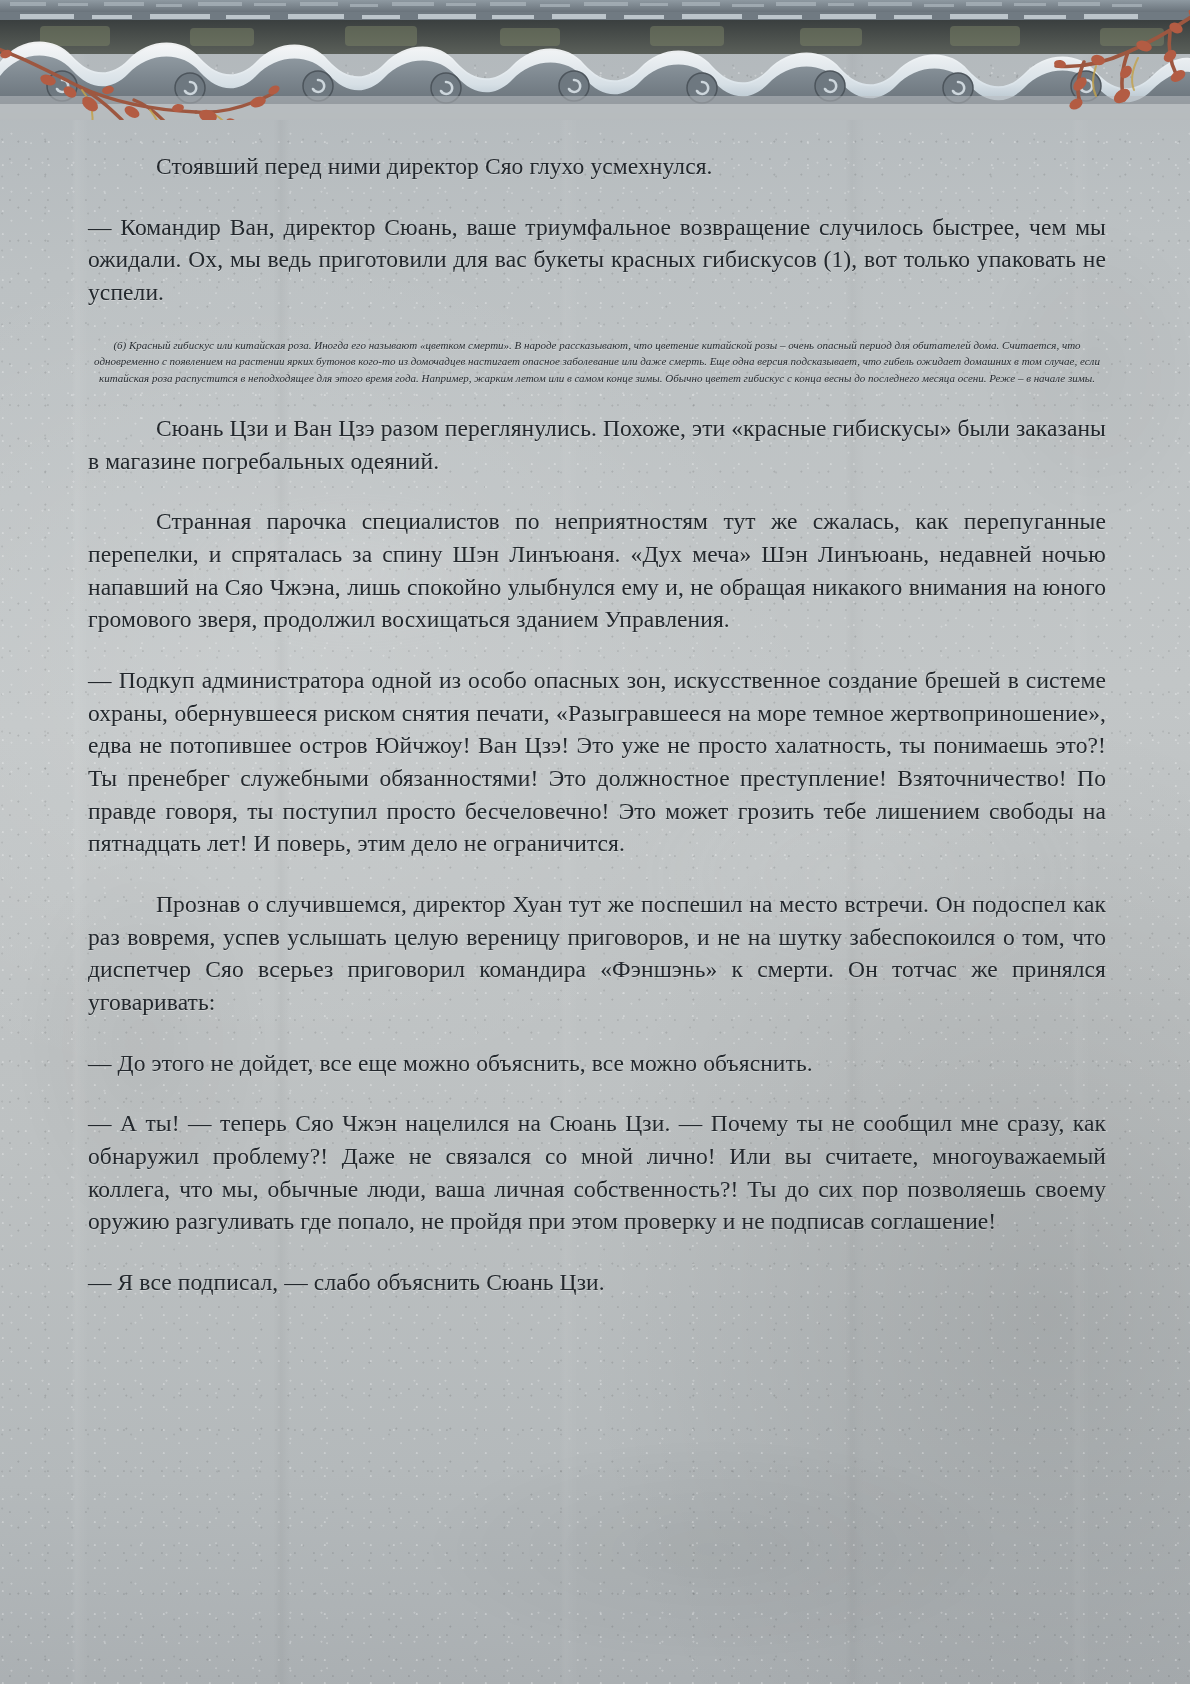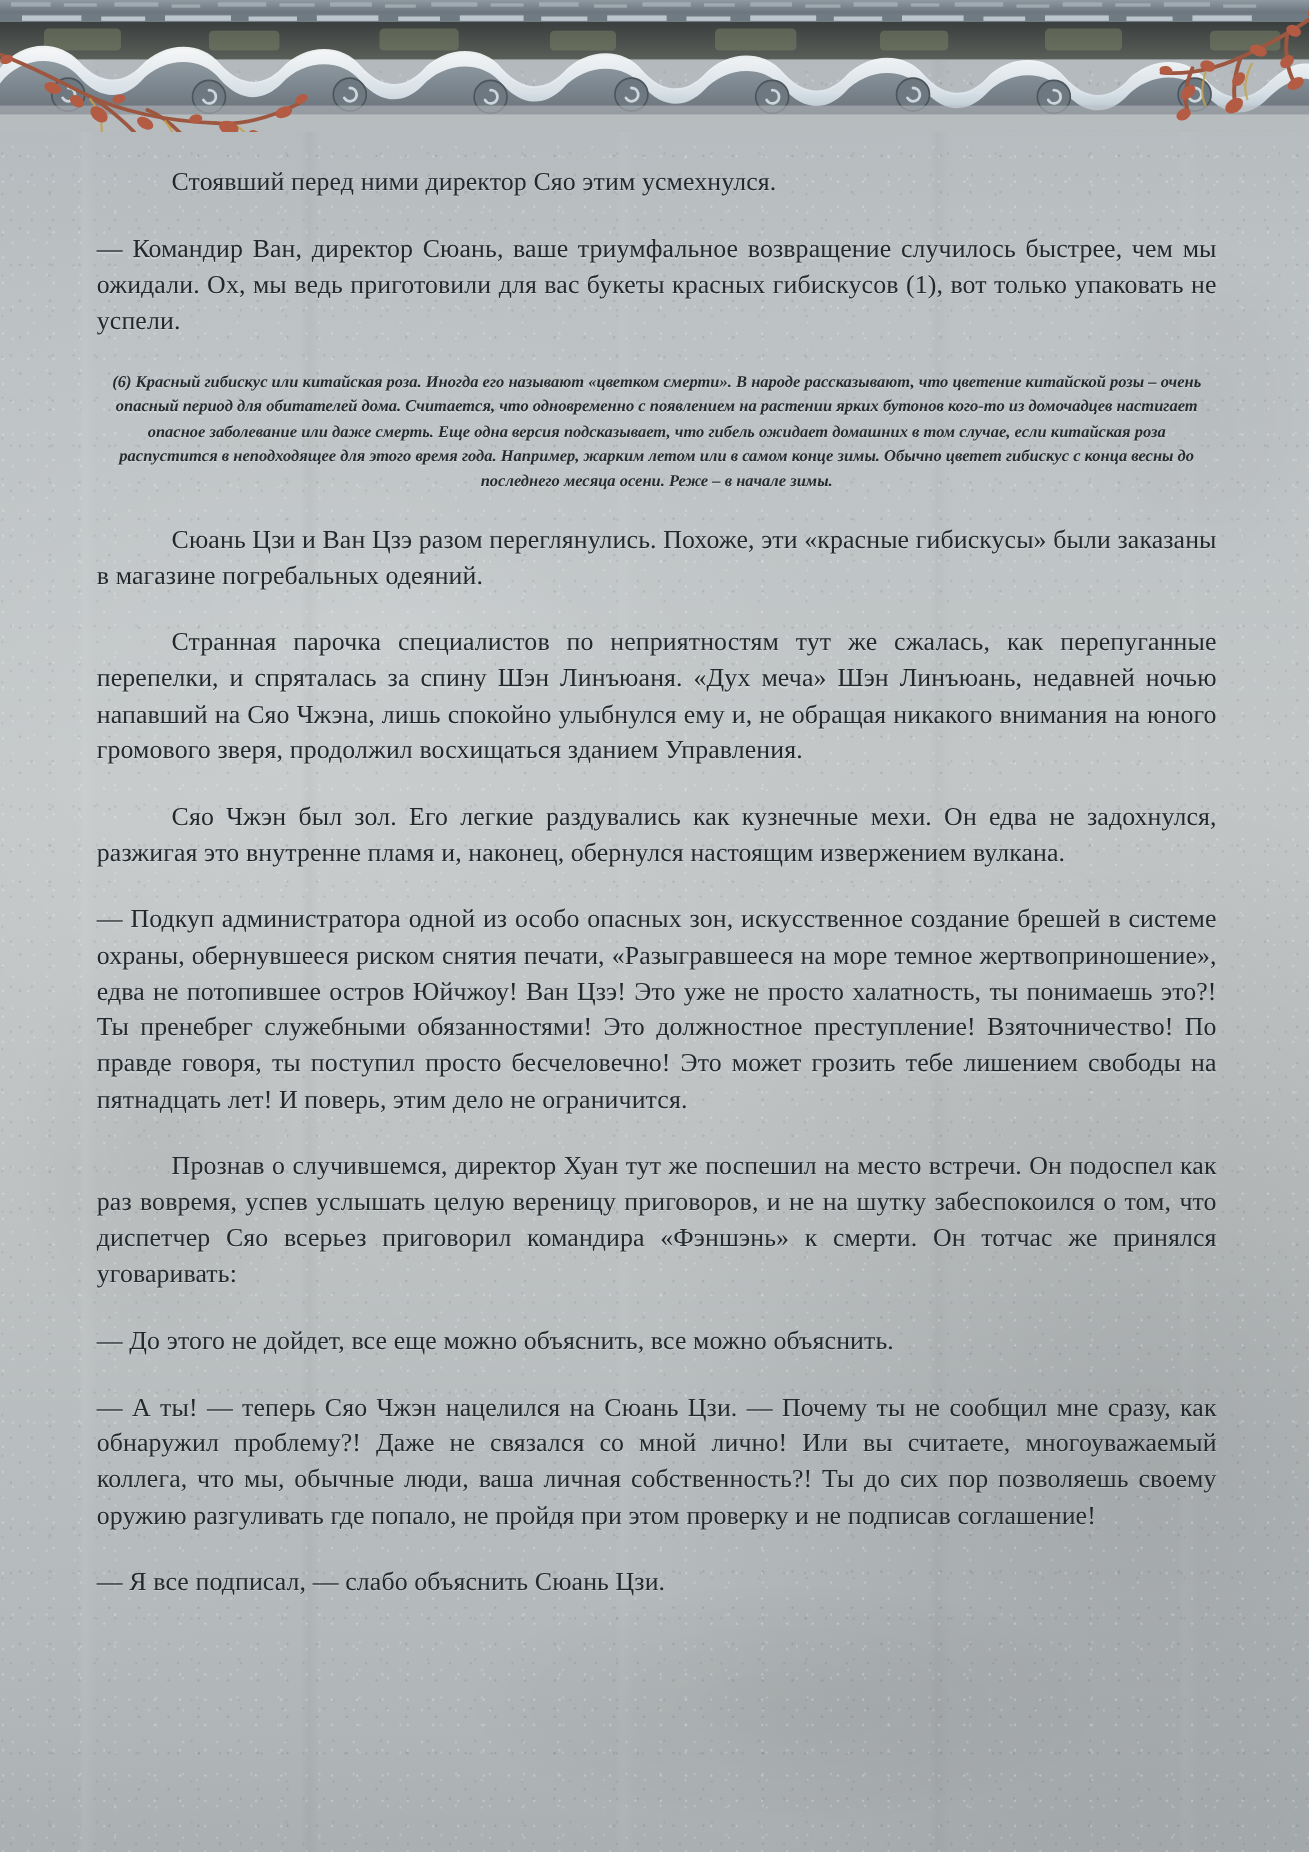--- a/index.html
+++ b/index.html
@@ -361,7 +361,7 @@
 
   <div class="content">
 
-    <p class="para indent">Стоявший перед ними директор Сяо этим усмехнулся.</p>
+    <p class="para indent">Стоявший перед ними директор Сяо глухо усмехнулся.</p>
 
     <p class="para">— Командир Ван, директор Сюань, ваше триумфальное возвращение случилось быстрее, чем мы ожидали. Ох, мы ведь приготовили для вас букеты красных гибискусов (1), вот только упаковать не успели.</p>
 

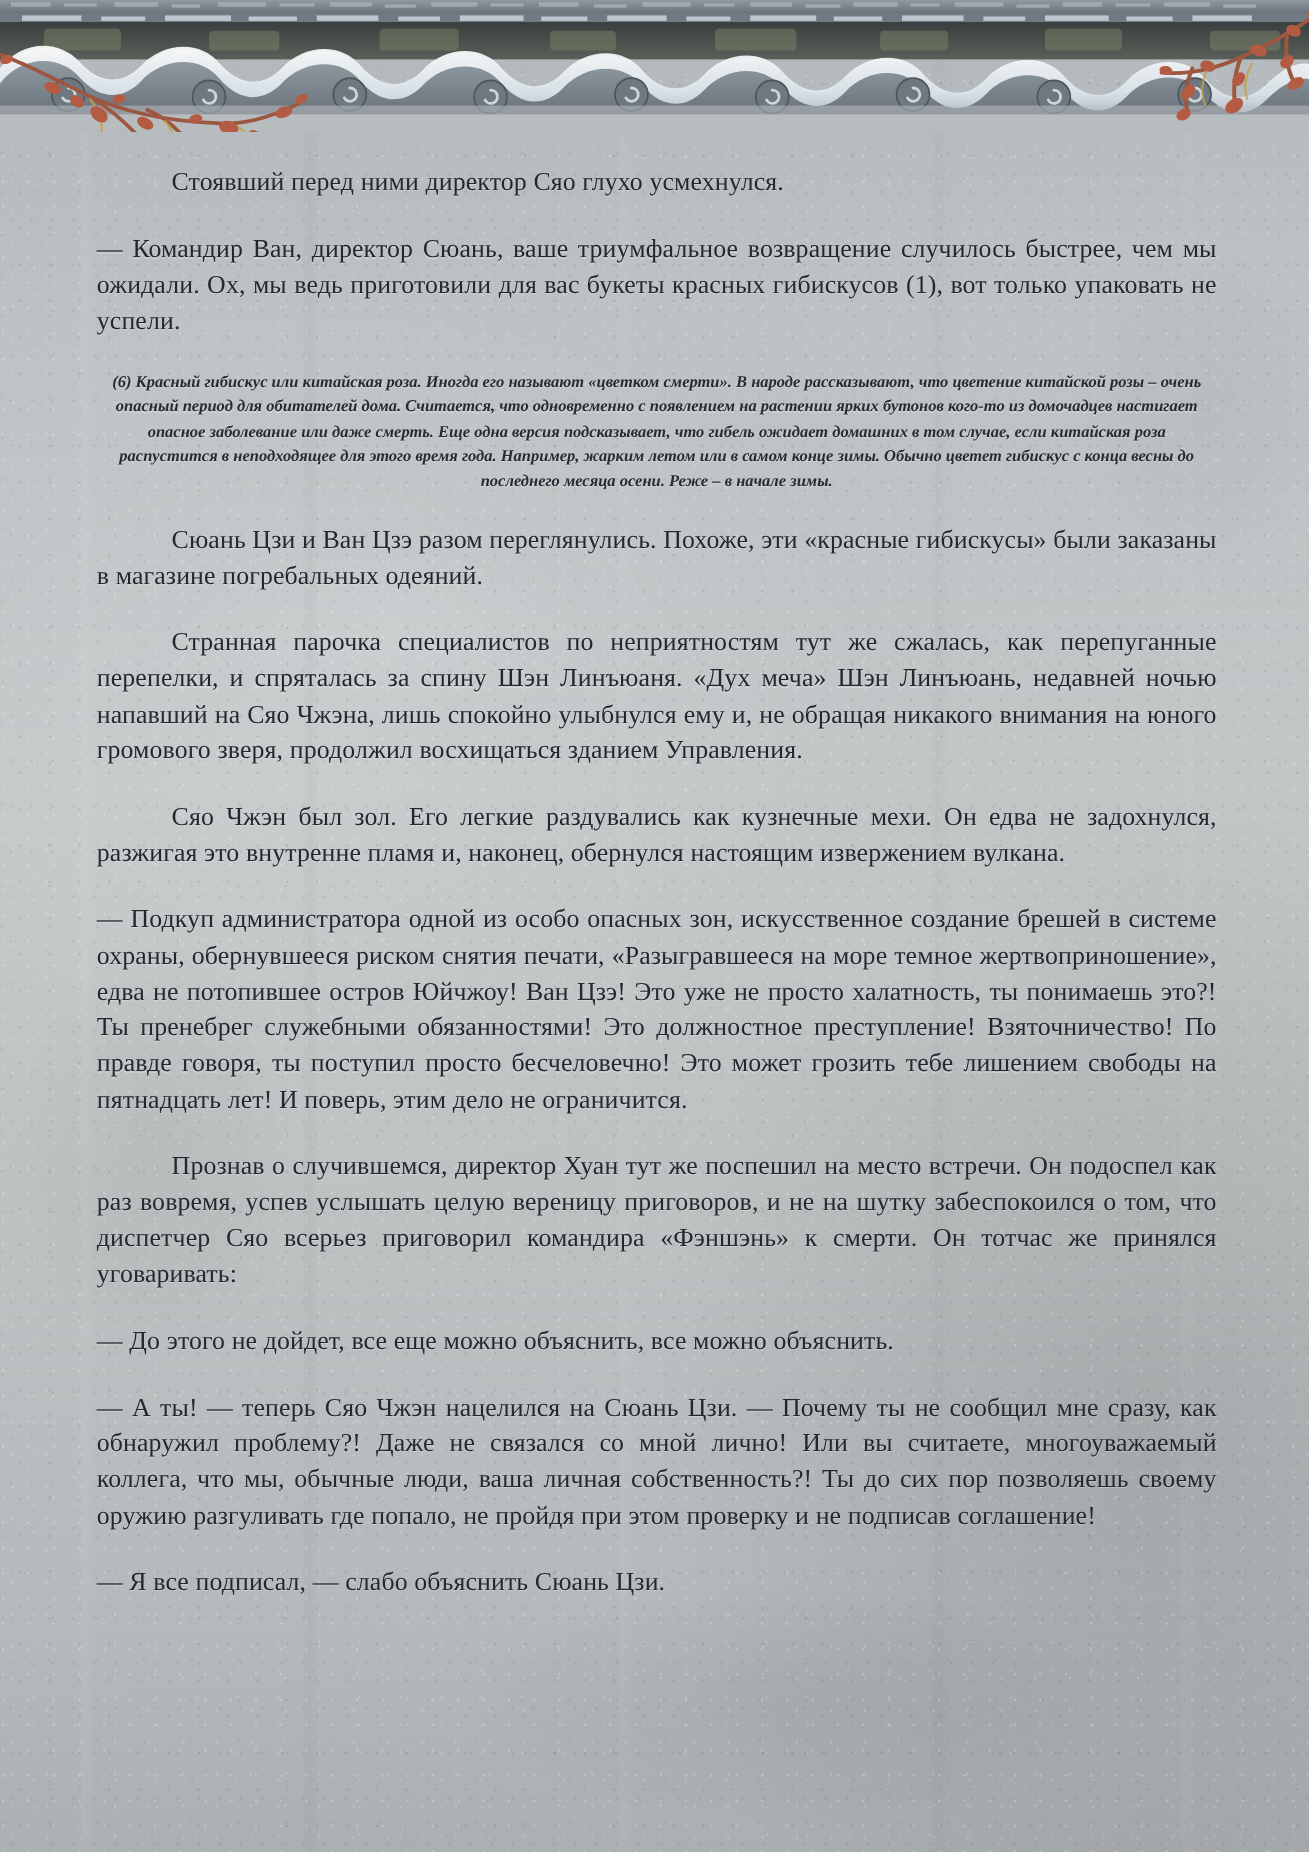--- a/index.html
+++ b/index.html
@@ -107,10 +107,10 @@
   .footnote {
     margin: 14px 0 26px 0;
     padding: 0 4px;
-    font-size: 15px;
+    font-size: 11px;
     line-height: 1.50;
     font-style: italic;
-    font-weight: 700;
+    font-weight: 400;
     text-align: center;
     color: #262b30;
     text-shadow: 0 1px 0 rgba(255,255,255,0.30);

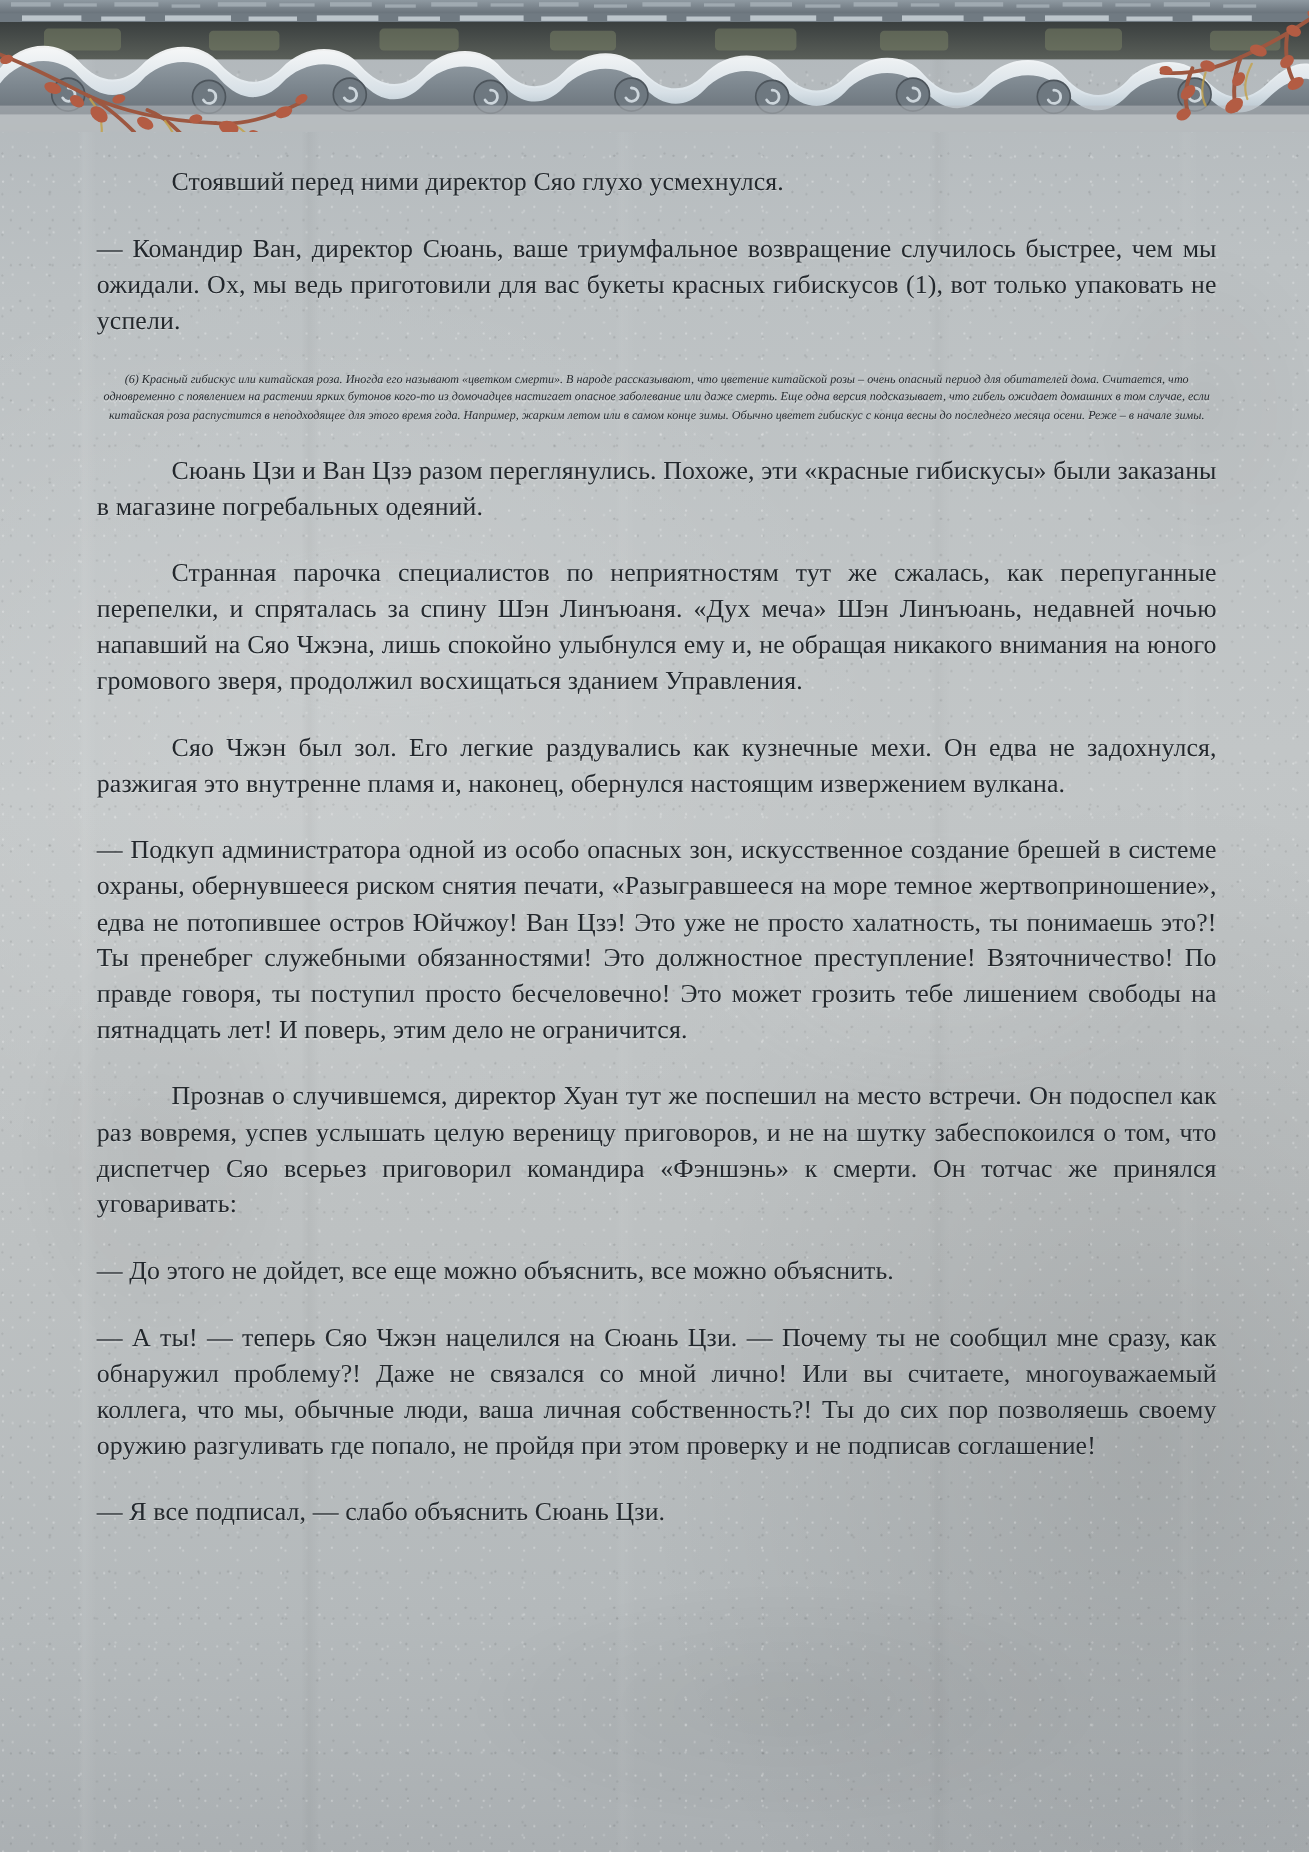--- a/index.html
+++ b/index.html
@@ -371,7 +371,6 @@
 
     <p class="para indent">Странная парочка специалистов по неприятностям тут же сжалась, как перепуганные перепелки, и спряталась за спину Шэн Линъюаня. «Дух меча» Шэн Линъюань, недавней ночью напавший на Сяо Чжэна, лишь спокойно улыбнулся ему и, не обращая никакого внимания на юного громового зверя, продолжил восхищаться зданием Управления.</p>
 
-    <p class="para indent">Сяо Чжэн был зол. Его легкие раздувались как кузнечные мехи. Он едва не задохнулся, разжигая это внутренне пламя и, наконец, обернулся настоящим извержением вулкана.</p>
 
     <p class="para">— Подкуп администратора одной из особо опасных зон, искусственное создание брешей в системе охраны, обернувшееся риском снятия печати, «Разыгравшееся на море темное жертвоприношение», едва не потопившее остров Юйчжоу! Ван Цзэ! Это уже не просто халатность, ты понимаешь это?! Ты пренебрег служебными обязанностями! Это должностное преступление! Взяточничество! По правде говоря, ты поступил просто бесчеловечно! Это может грозить тебе лишением свободы на пятнадцать лет! И поверь, этим дело не ограничится.</p>
 

